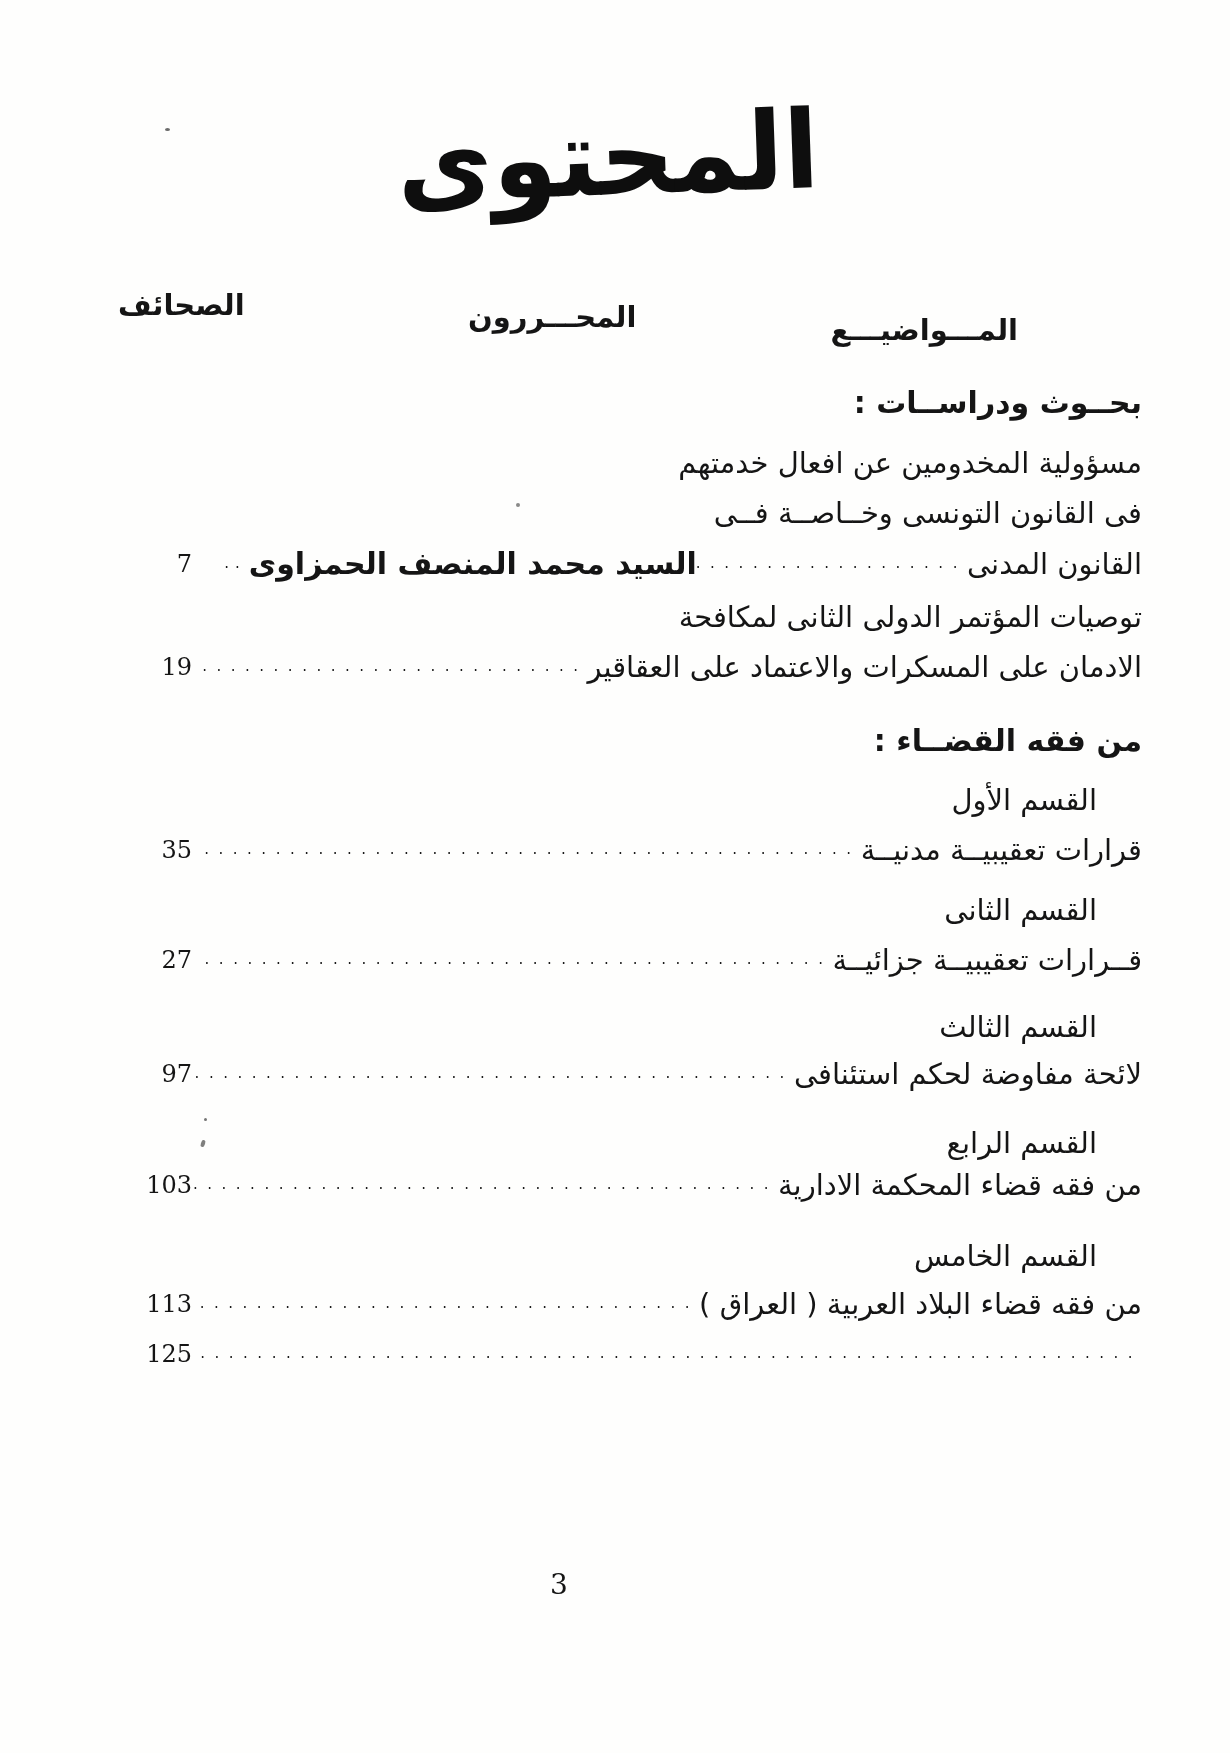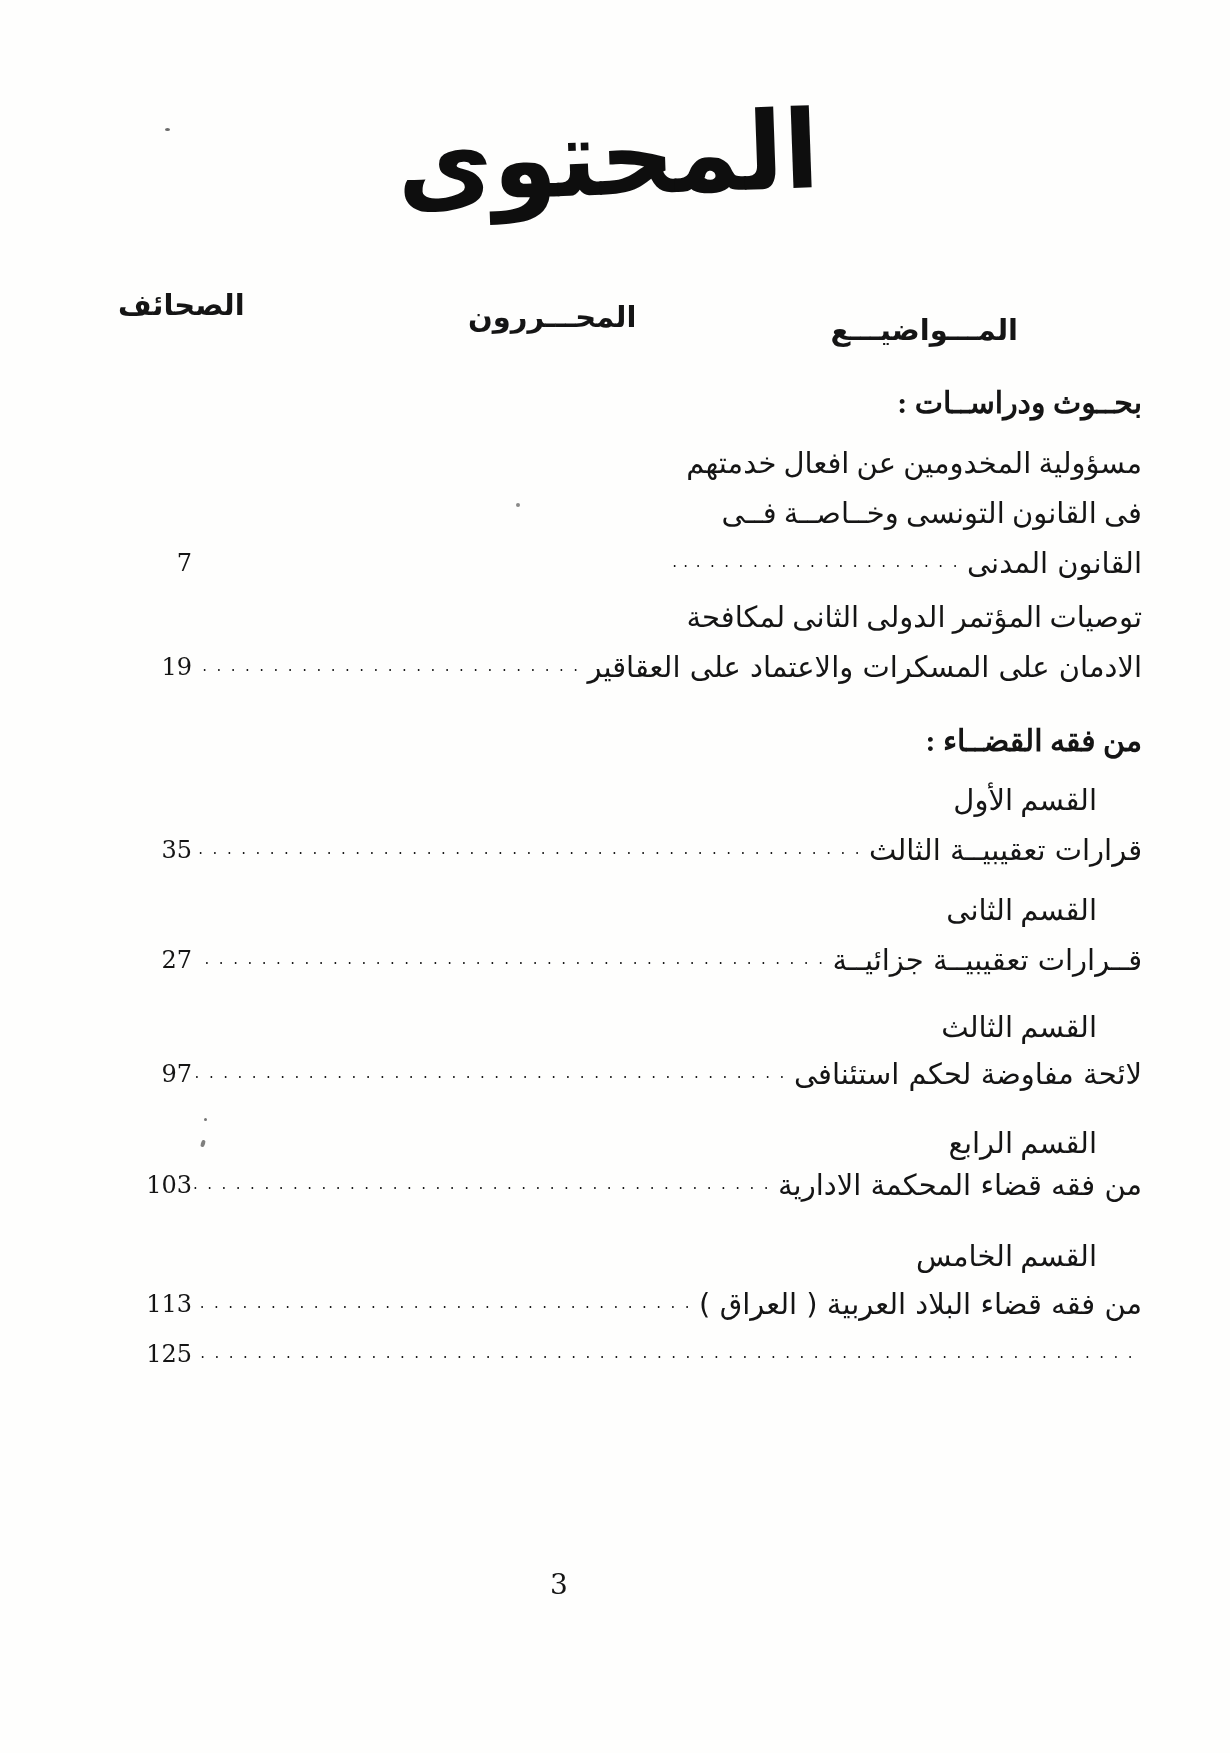--- a/index.html
+++ b/index.html
@@ -35,7 +35,6 @@
     direction:rtl;text-align:center;
     font-size:29px;line-height:1.35;
     white-space:nowrap;
-    font-family:Liberation Serif, serif;
   }
   .sechead{font-weight:bold;font-size:30px;}
   .sub{right:133px;}

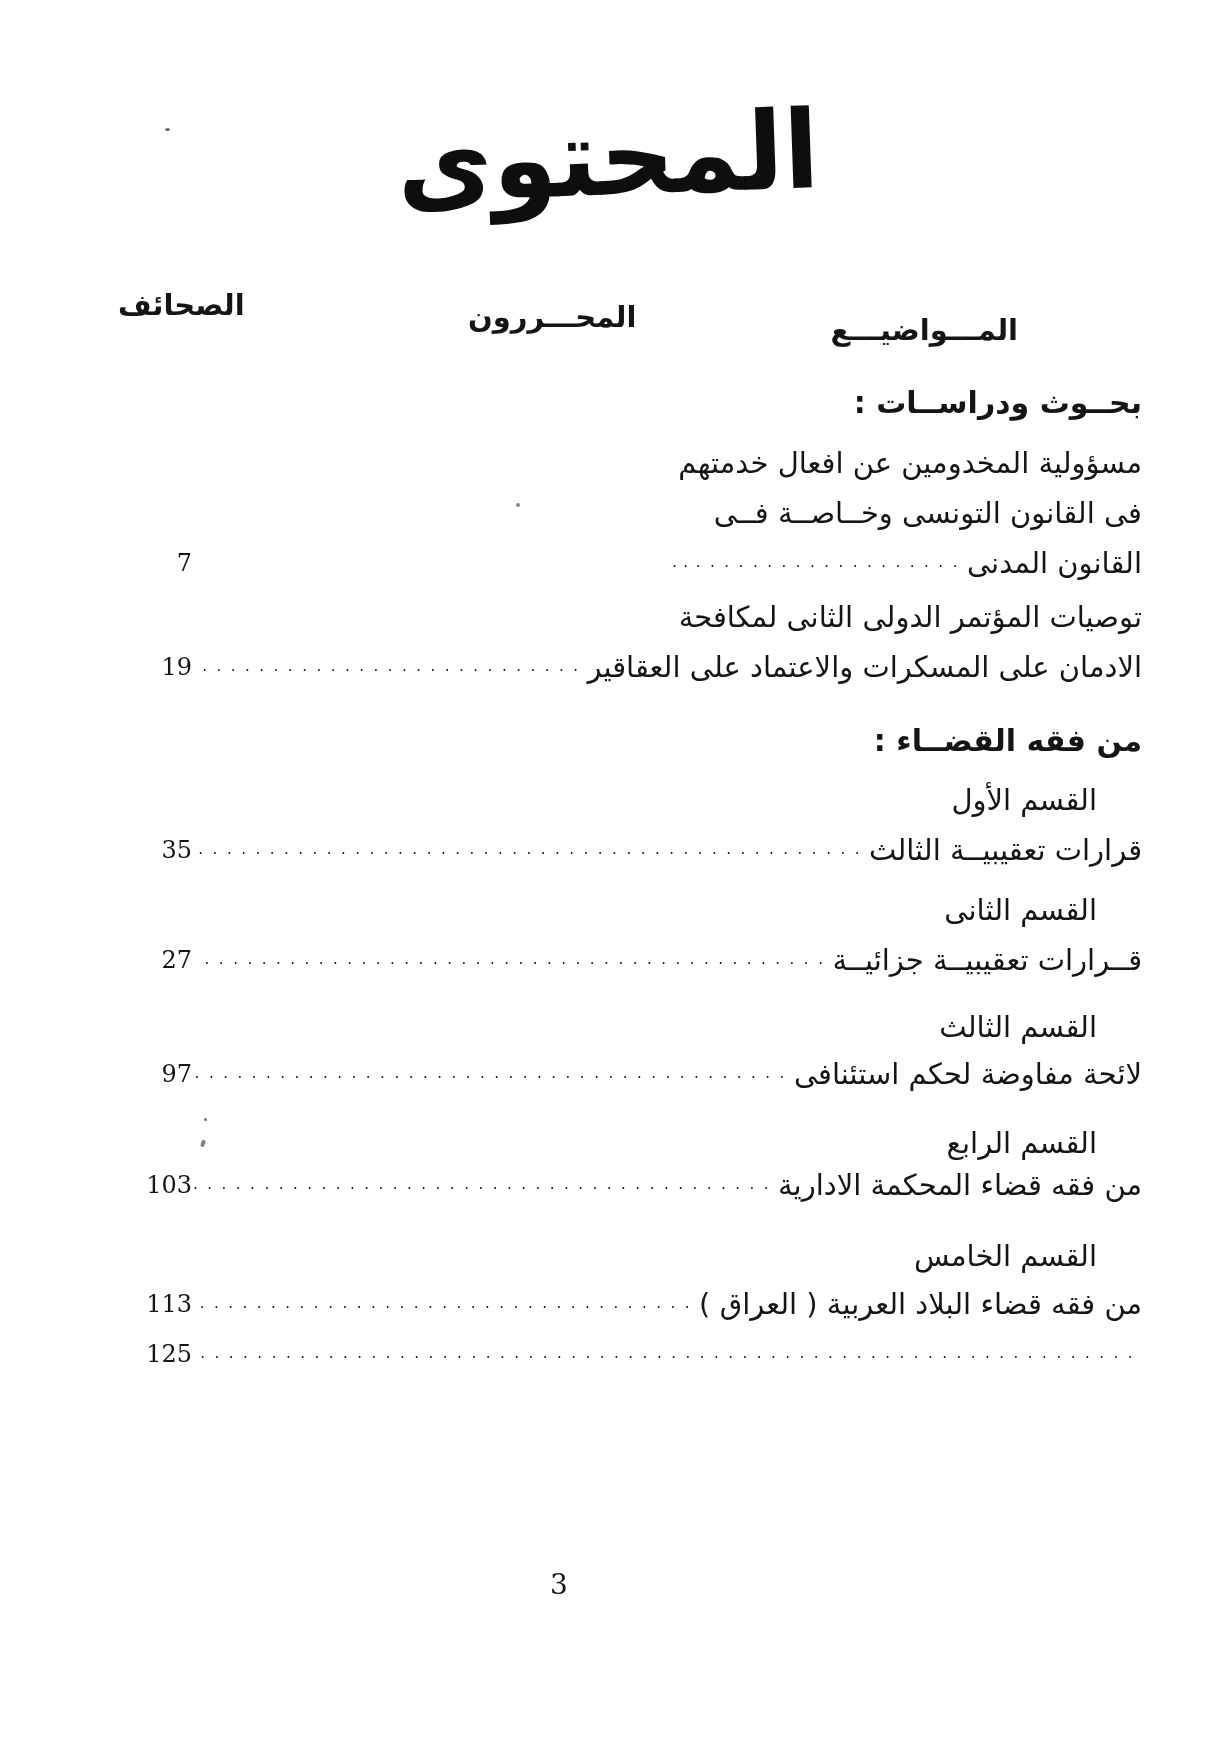--- a/index.html
+++ b/index.html
@@ -108,6 +108,7 @@
   <div class="row" style="top:544px">
     <span class="txt">القانون المدنى</span>
     <span class="dots dots-fixed"></span>
+    <span class="ed">السيد محمد المنصف الحمزاوى</span>
     <span class="mini"></span>
     <span class="spacer"></span>
     <span class="pg">7</span>

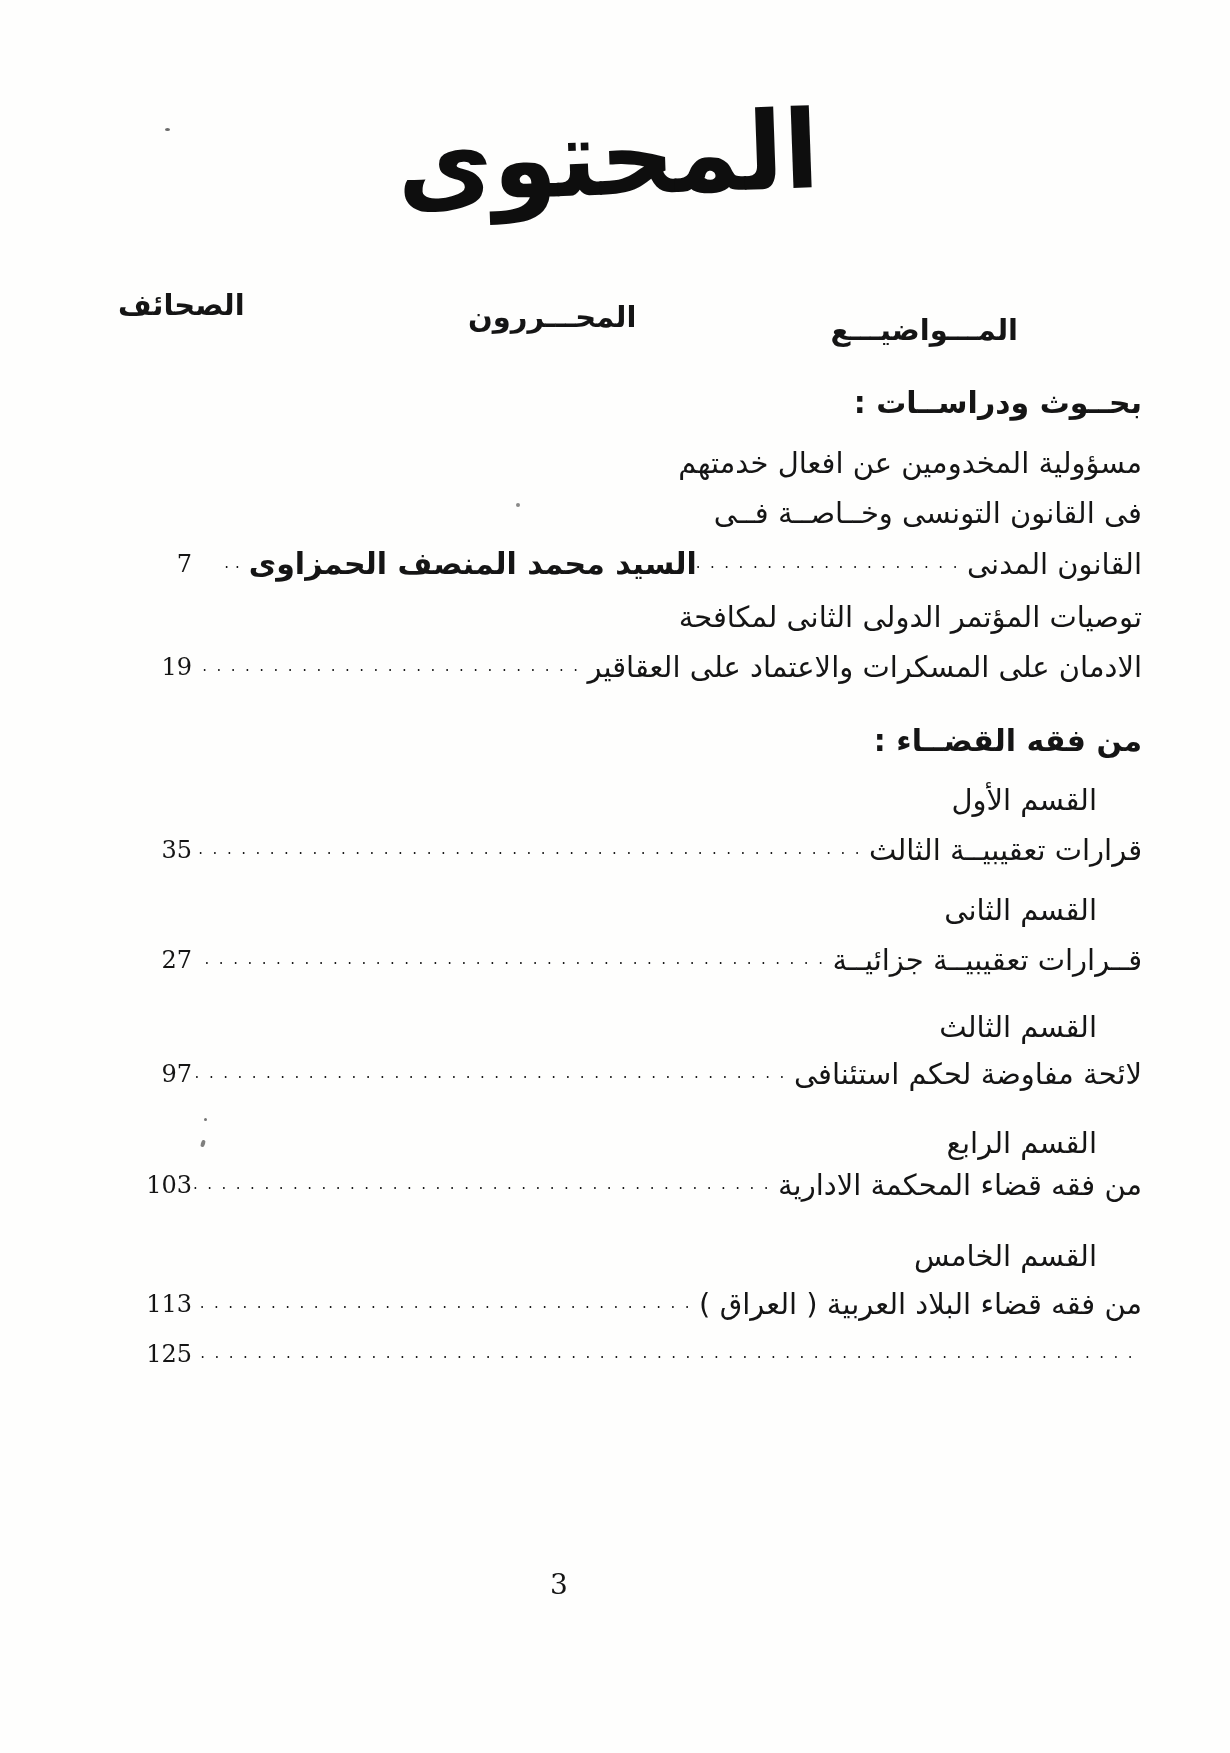--- a/index.html
+++ b/index.html
@@ -126,7 +126,7 @@
 
   <div class="plain sub" style="top:781px">القسم الأول</div>
   <div class="row" style="top:831px">
-    <span class="txt">قرارات تعقيبيــة الثالث</span>
+    <span class="txt">قرارات تعقيبيــة مدنيــة</span>
     <span class="dots"></span>
     <span class="pg">35</span>
   </div>

